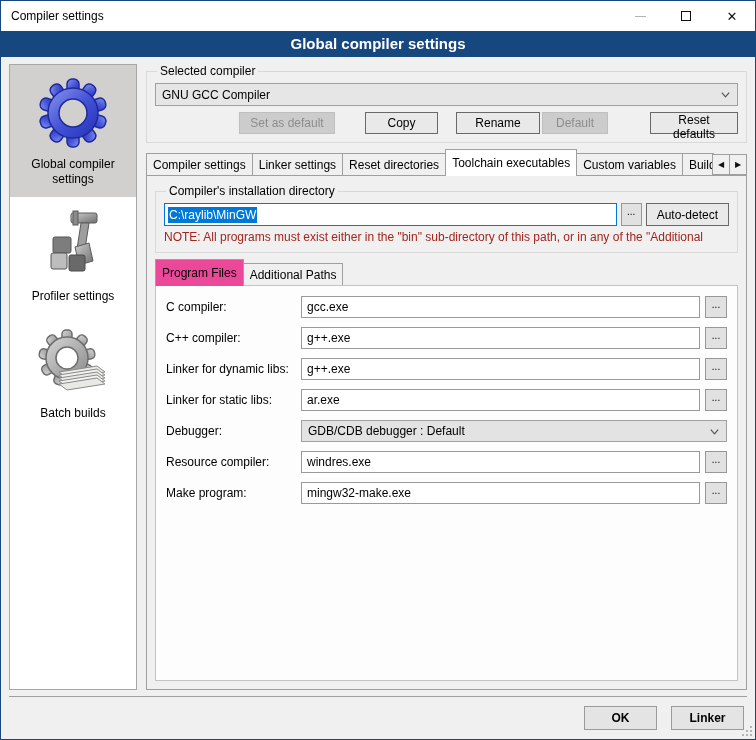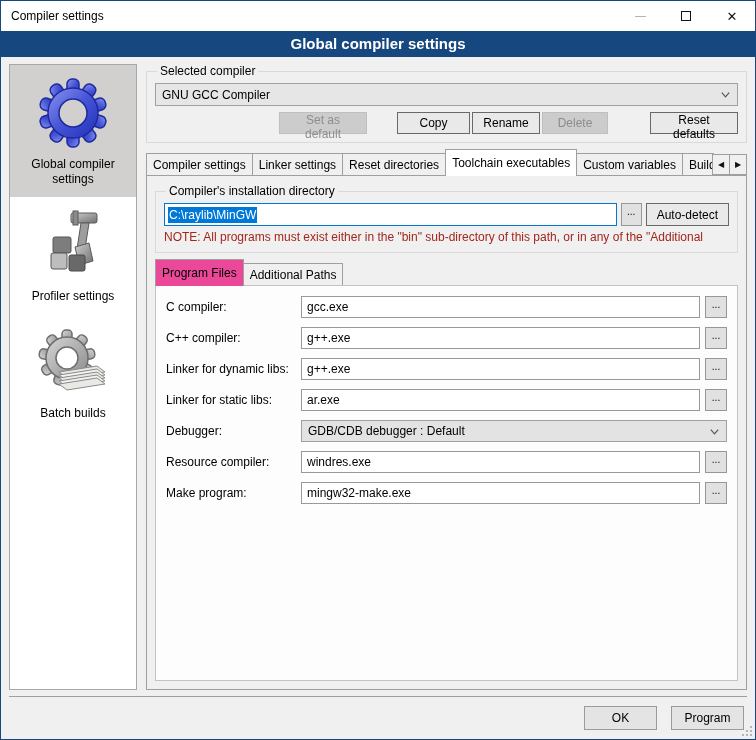--- a/index.html
+++ b/index.html
@@ -218,7 +218,7 @@
             </svg>
         </div>
         <div class="btn-row">
-          <button class="btn disabled" style="width:88px">Set as default</button>
+          <button class="btn disabled" style="width:96px">Set as default</button>
           <button class="btn" style="width:73px; margin-left:30px">Copy</button>
           <button class="btn" style="width:68px; margin-left:2px">Rename</button>
           <button class="btn disabled" style="width:66px; margin-left:2px">Delete</button>

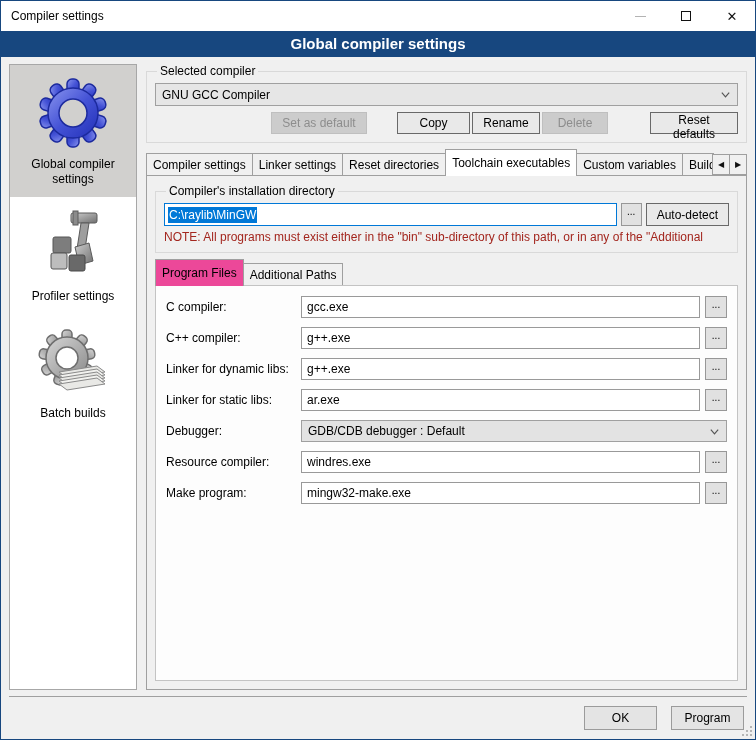--- a/index.html
+++ b/index.html
@@ -220,7 +220,7 @@
         <div class="btn-row">
           <button class="btn disabled" style="width:96px">Set as default</button>
           <button class="btn" style="width:73px; margin-left:30px">Copy</button>
-          <button class="btn" style="width:68px; margin-left:2px">Rename</button>
+          <button class="btn" style="width:84px; margin-left:18px">Rename</button>
           <button class="btn disabled" style="width:66px; margin-left:2px">Delete</button>
           <button class="btn" style="width:88px; margin-left:42px">Reset defaults</button>
         </div>

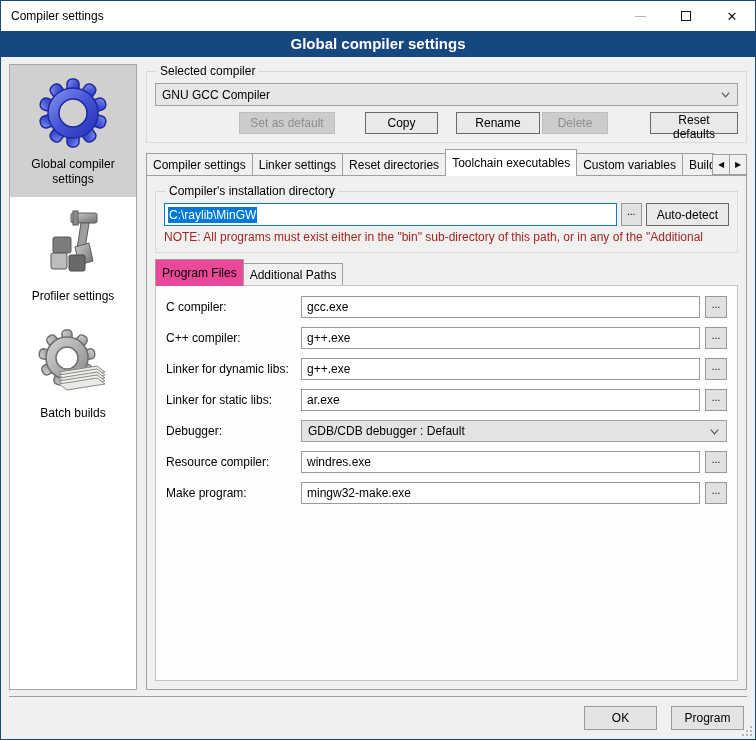--- a/index.html
+++ b/index.html
@@ -221,7 +221,7 @@
           <button class="btn disabled" style="width:96px">Set as default</button>
           <button class="btn" style="width:73px; margin-left:30px">Copy</button>
           <button class="btn" style="width:84px; margin-left:18px">Rename</button>
-          <button class="btn disabled" style="width:66px; margin-left:2px">Delete</button>
+          <button class="btn disabled" style="width:66px; margin-left:2px">Default</button>
           <button class="btn" style="width:88px; margin-left:42px">Reset defaults</button>
         </div>
       </fieldset>

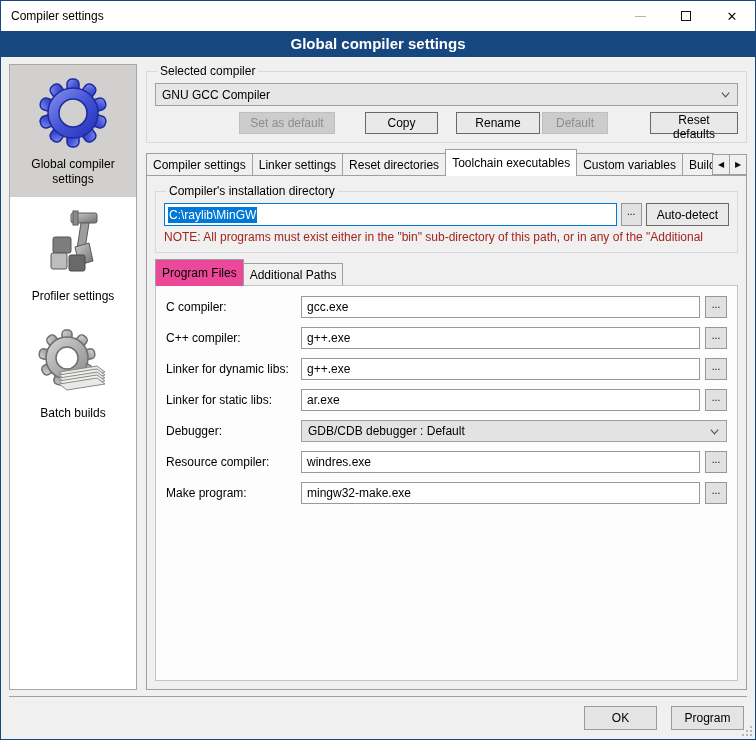--- a/index.html
+++ b/index.html
@@ -88,7 +88,7 @@
   
   .footer { flex:0 0 auto; margin:0 8px; border-top:1px solid #9f9f9f; height:43px;
             display:flex; align-items:center; justify-content:flex-end; gap:14px; padding:0 3px; }
-  .footer .btn { width:73px; height:24px; border-color:#9b9b9b; background:#e4e4e4; }
+  .footer .btn { width:73px; height:24px; border-color:#9b9b9b; background:#e4e4e4;font-weight:bold; }
 
   .grip { position:absolute; right:3px; bottom:3px; width:10px; height:10px; }
   .grip i { position:absolute; width:2px; height:2px; background:#b5b5b5; }

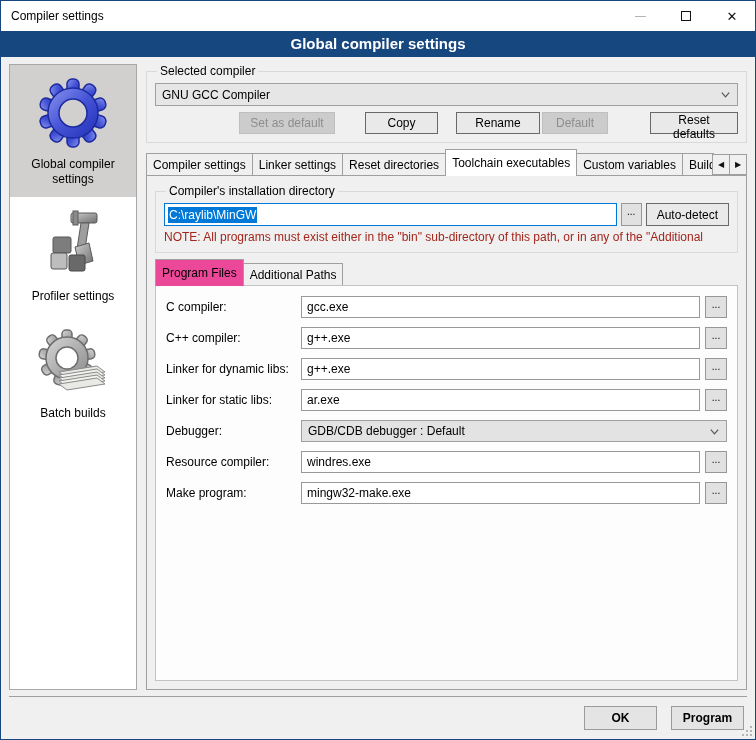--- a/index.html
+++ b/index.html
@@ -306,7 +306,7 @@
 
   <div class="footer">
     <button class="btn">OK</button>
-    <button class="btn">Program</button>
+    <button class="btn">Linker</button>
   </div>
 
   <div class="grip">

